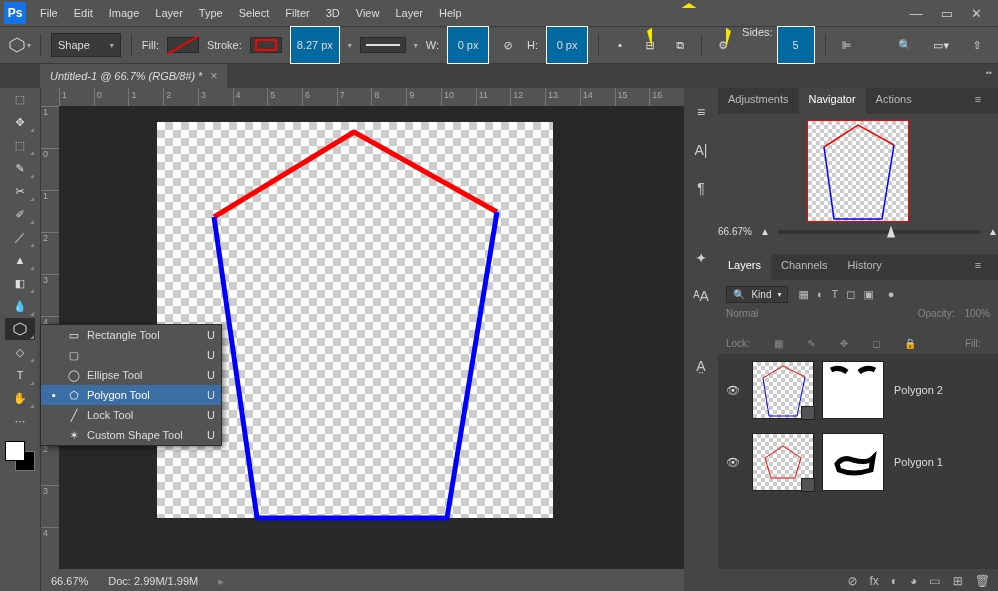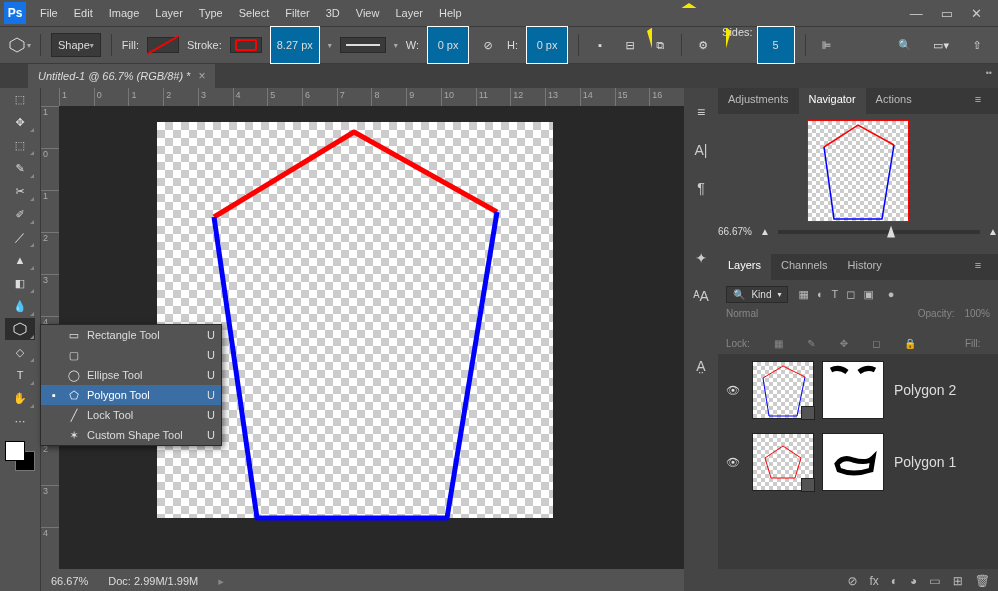--- a/index.html
+++ b/index.html
@@ -15,7 +15,7 @@
   .hex-icon{width:20px;height:20px;display:flex;align-items:center;justify-content:center}
   .hex-icon svg{stroke:#ddd;fill:none}
   .opt-sep{width:1px;height:22px;background:#3a3a3a;margin:0 2px}
-  .opt-drop{display:flex;align-items:center;background:#3a3a3a;border:1px solid #2a2a2a;padding:2px 6px;gap:0;height:18px}
+  .opt-drop{display:flex;align-items:center;background:#3a3a3a;border:1px solid #2a2a2a;padding:2px 6px;gap:20px;height:18px}
   .opt-drop .caret{font-size:8px;color:#aaa}
   .lbl{color:#ddd}
   .swatch{width:30px;height:14px;background:#3a3a3a;border:1px solid #2a2a2a;display:flex;align-items:center;justify-content:center;position:relative}

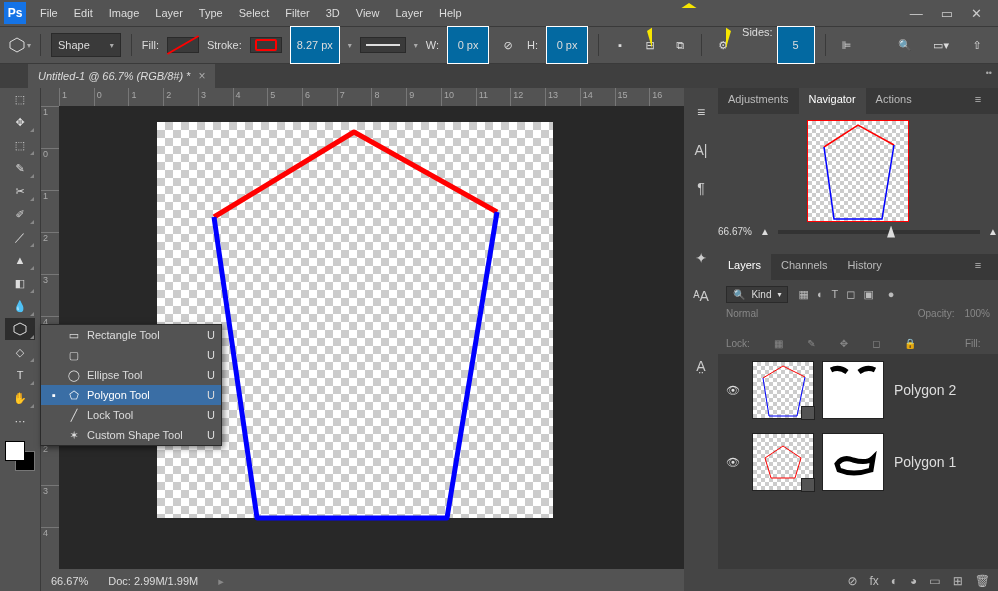--- a/index.html
+++ b/index.html
@@ -30,7 +30,7 @@
   .highlight-ring{position:absolute;left:647px;top:-24px;width:74px;height:70px;border:5px solid #f7e600;pointer-events:none;clip-path:polygon(50% 0,100% 35%,82% 100%,18% 100%,0 35%)}
   .sides-box{display:flex;align-items:flex-start;gap:4px}
   
-  .tabbar{height:24px;background:#3f3f3f;display:flex;align-items:stretch;padding-left:28px;position:relative}
+  .tabbar{height:24px;background:#3f3f3f;display:flex;align-items:stretch;padding-left:40px;position:relative}
   .doc-tab{background:#535353;display:flex;align-items:center;padding:0 10px;gap:8px;font-style:italic;color:#ddd;font-size:11px}
   .doc-tab .x{font-style:normal;color:#aaa;font-size:12px}
   .panel-toggle{position:absolute;right:6px;top:4px;color:#aaa;font-size:9px}

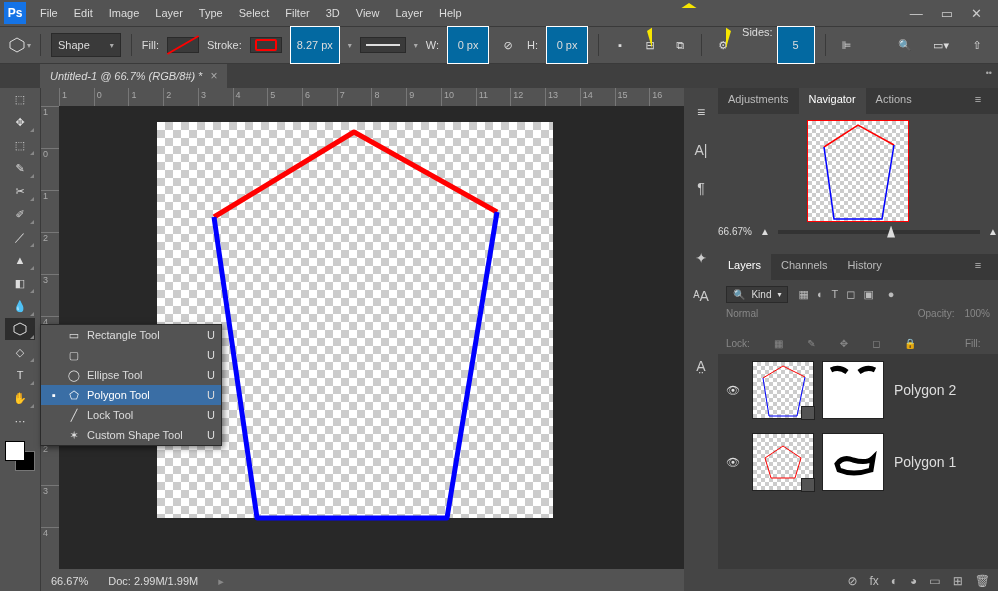--- a/index.html
+++ b/index.html
@@ -100,7 +100,7 @@
     background-size:8px 8px;background-position:0 0,0 4px,4px -4px,-4px 0}
   .lthumb.mask{background:#fff;background-image:none}
   .lthumb .badge{position:absolute;right:-2px;bottom:-2px;width:12px;height:12px;background:#535353;border:1px solid #222}
-  .lname{color:#ddd;font-size:14px}
+  .lname{color:#ddd;font-size:11px}
   .layer-footer{height:24px;background:#454545;display:flex;align-items:center;justify-content:flex-end;padding:0 8px;gap:12px;color:#bbb}
   .layer-footer span{font-size:12px}
   svg{overflow:visible}

